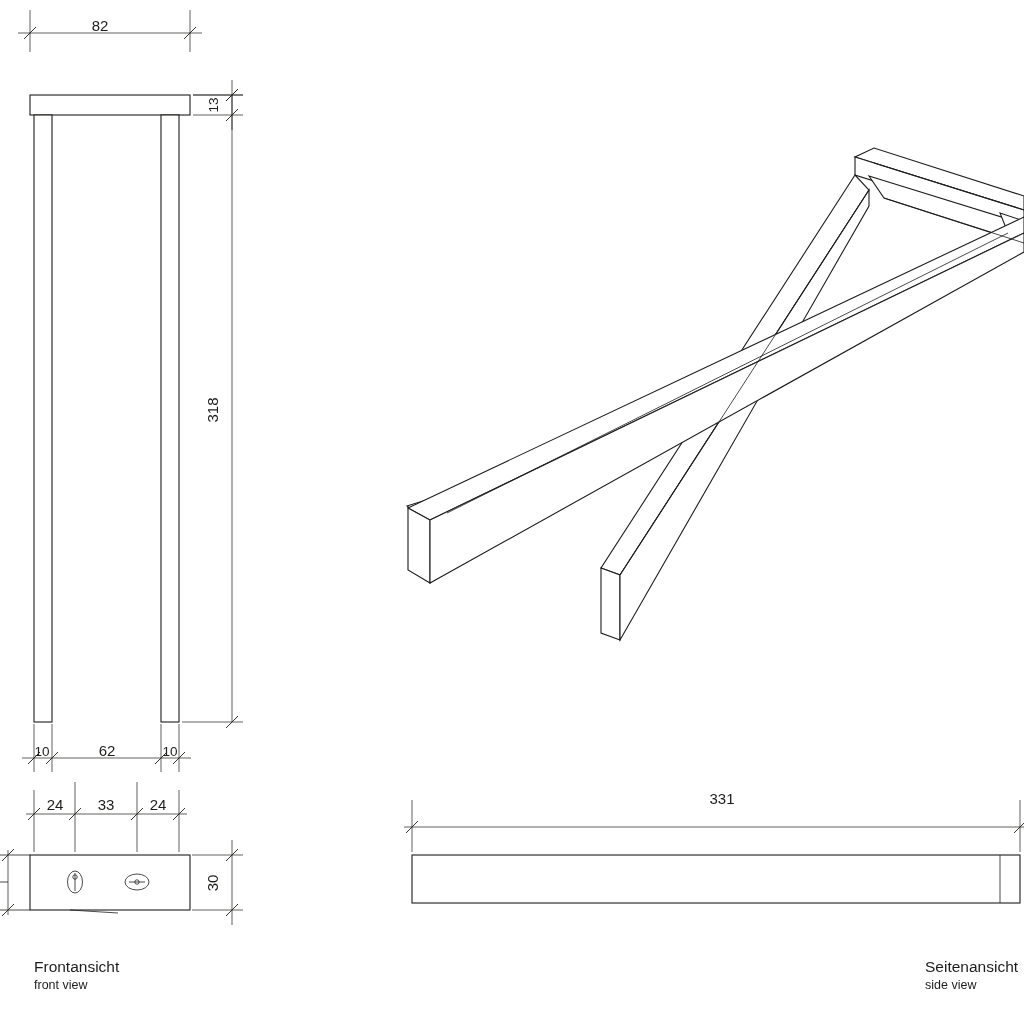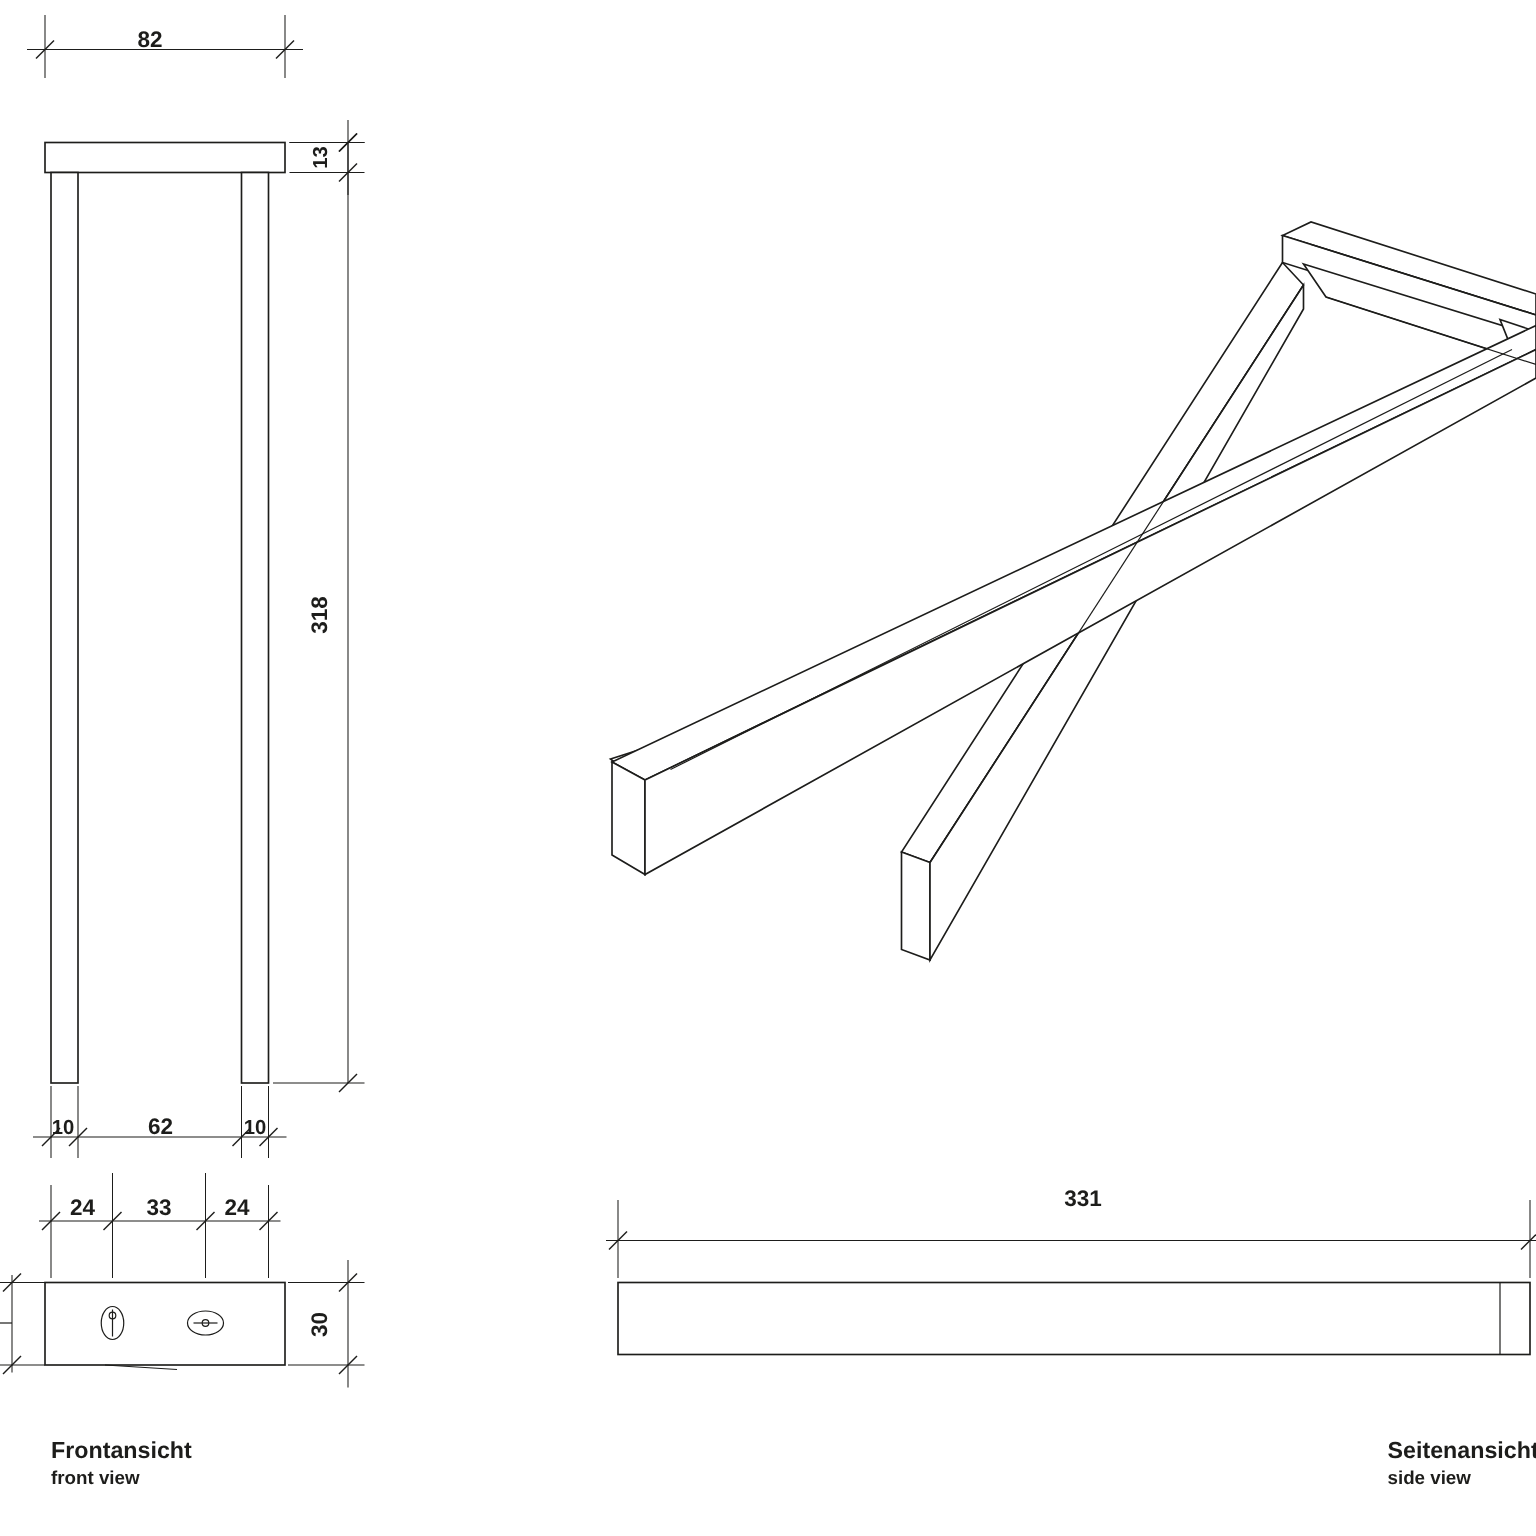--- a/index.html
+++ b/index.html
@@ -19,7 +19,6 @@
     width: 848px;
     height: 1024px;
     background: #ffffff;
-    font-weight: bold;
   }
   svg.drawing {
     position: absolute;

